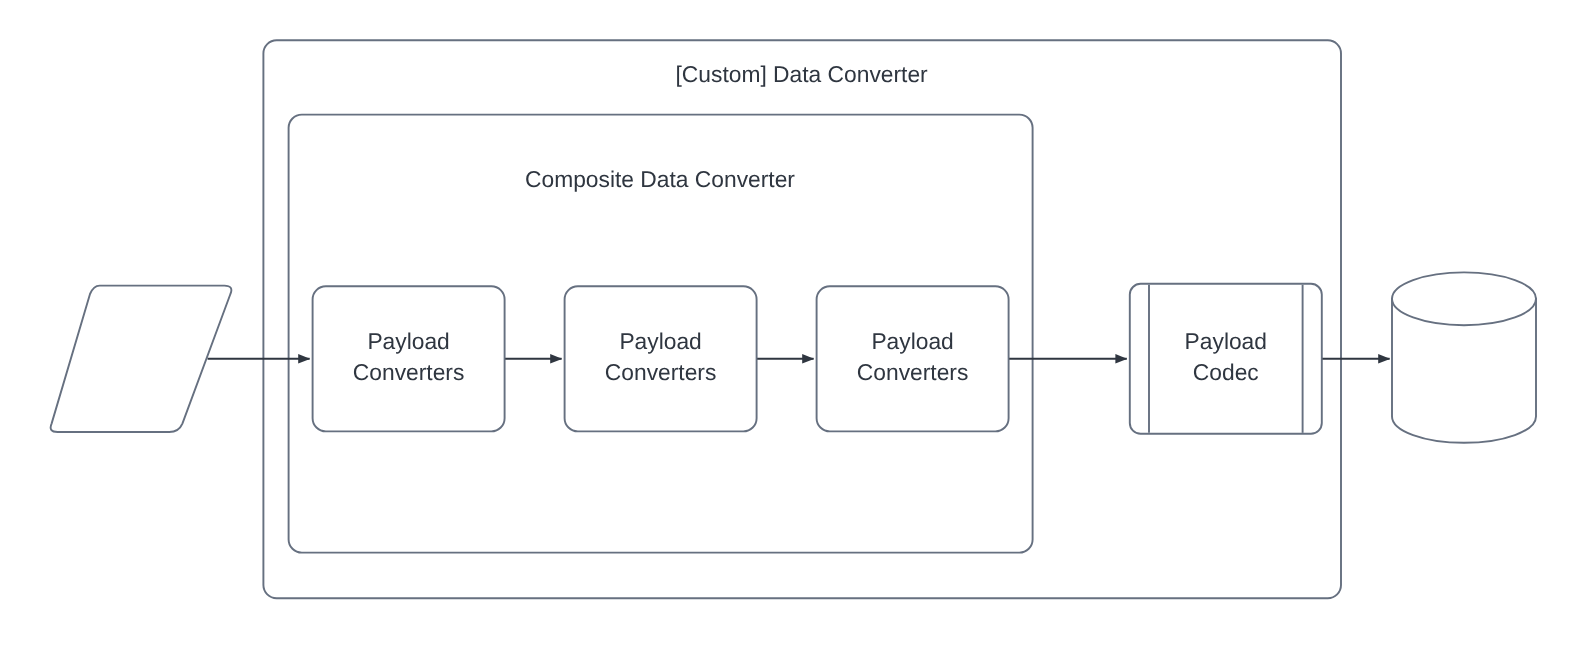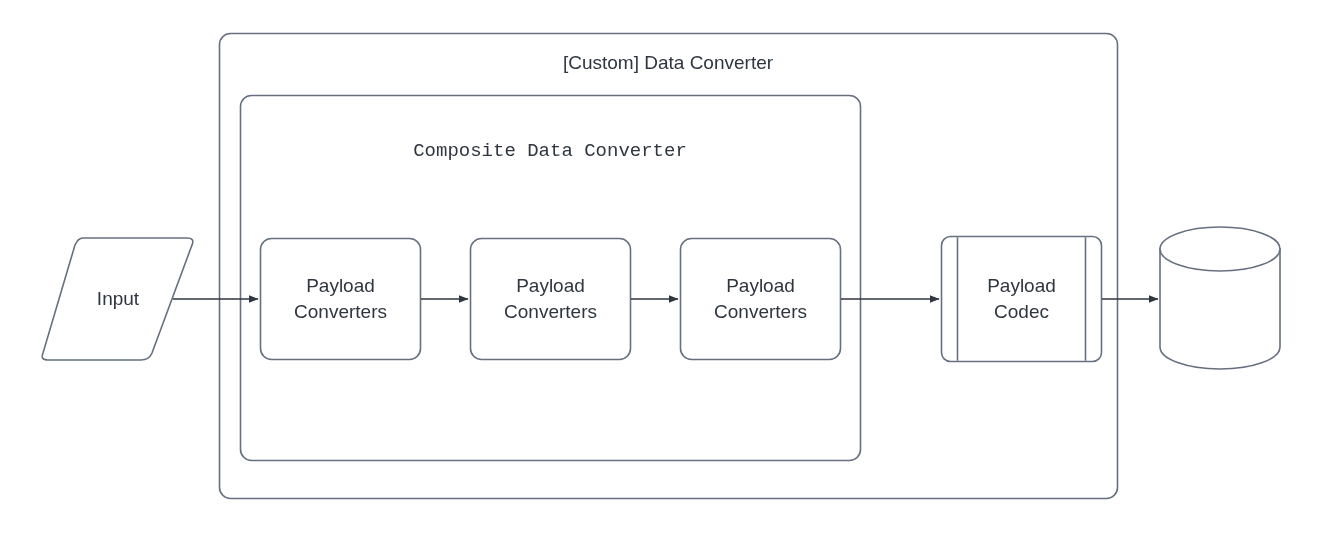--- a/index.html
+++ b/index.html
@@ -95,7 +95,7 @@
 
   <div class="container-title" style="left:219px; top:52px; width:898px;">[Custom] Data Converter</div>
 
-  <div class="container-title" style="left:240px; top:140px; width:620px;font-family:Liberation Mono, monospace;">Composite Data Converter</div>
+  <div class="container-title" style="left:240px; top:140px; width:620px;">Composite Data Converter</div>
 
   <div class="shape-label" style="left:43px; top:238px; width:150px; height:122px;">Input</div>
 

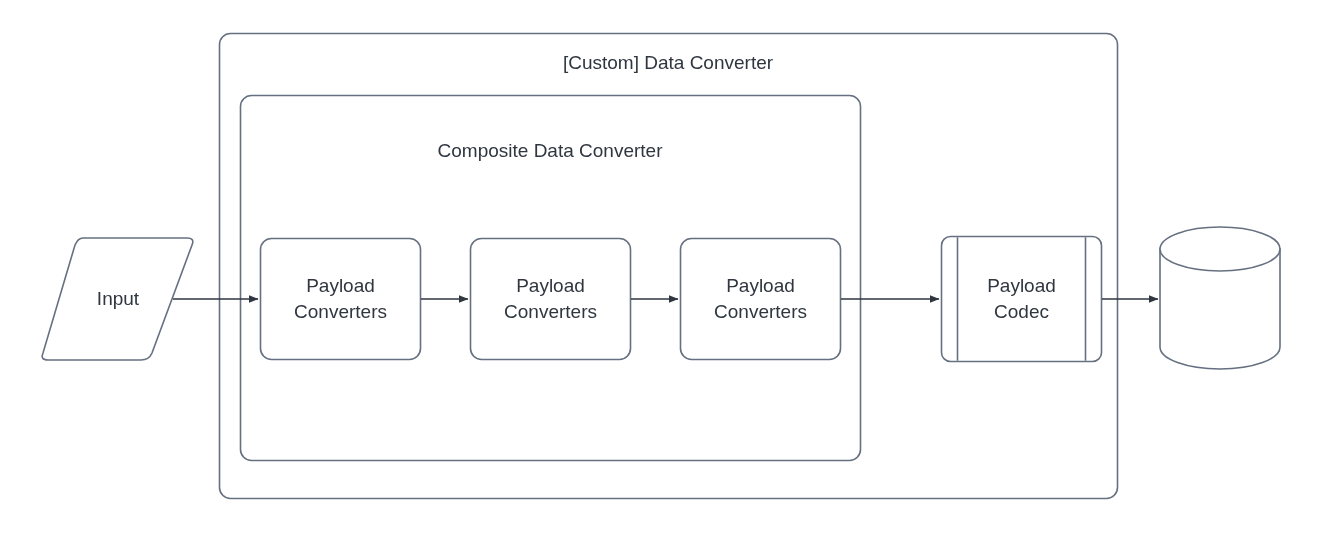--- a/index.html
+++ b/index.html
@@ -97,7 +97,6 @@
 
   <div class="container-title" style="left:240px; top:140px; width:620px;">Composite Data Converter</div>
 
-  <div class="shape-label" style="left:43px; top:238px; width:150px; height:122px;">Input</div>
 
   <div class="shape-label" style="left:260px; top:238px; width:161px; height:122px;">Payload
 Converters</div>

